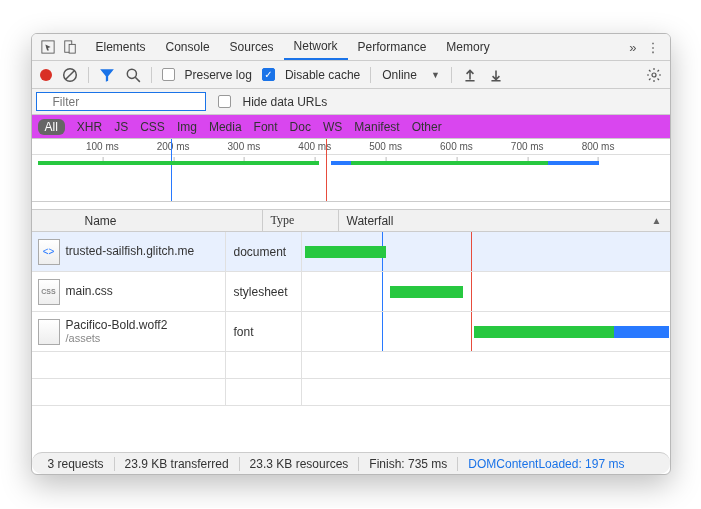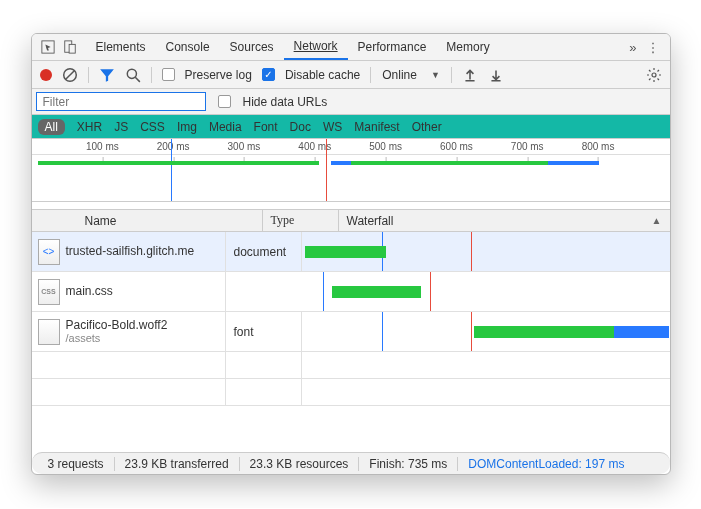--- a/index.html
+++ b/index.html
@@ -16,7 +16,7 @@
 .tabs .left svg { width:14px; height:14px; }
 .tab-list { display:flex; align-items:stretch; height:100%; }
 .tab { padding: 0 10px; display:flex; align-items:center; color:#333; cursor:default; }
-.tab.active { border-bottom: 2px solid #1a73e8; color:#333; font-weight:400;text-decoration:underline; }
+.tab.active { border-bottom: 2px solid #1a73e8; color:#333; font-weight:400; }
 .tabs .right { margin-left:auto; display:flex; align-items:center; gap:10px; padding:0 10px; }
 .chev { font-size:13px; color:#555; }
 

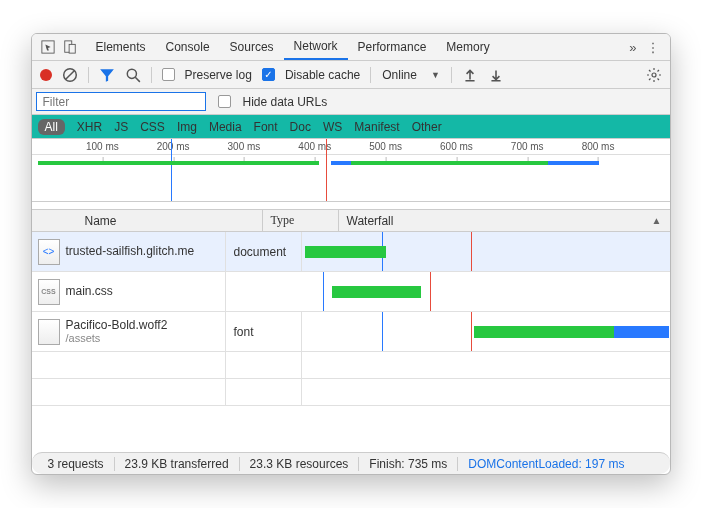--- a/index.html
+++ b/index.html
@@ -32,7 +32,7 @@
 .gear { margin-left:auto; color:#555; }
 
 .filterbar { height:26px; background:#f3f3f3; border-bottom:1px solid #ccc; display:flex; align-items:center; padding:0 4px; gap:12px; }
-.filter-input { width:170px; height:19px; border:1px solid #1a73e8; outline:none; font-size:12px; padding:0 6px; color:#701a75; background:#fff; }
+.filter-input { width:170px; height:19px; border:1px solid #1a73e8; outline:none; font-size:12px; padding:0 16px; color:#701a75; background:#fff; }
 
 .types { height:24px; background:#14b8a6; border-bottom:1px solid #ccc; display:flex; align-items:center; gap:12px; padding:0 6px; color:#333; }
 .type { cursor:default; }

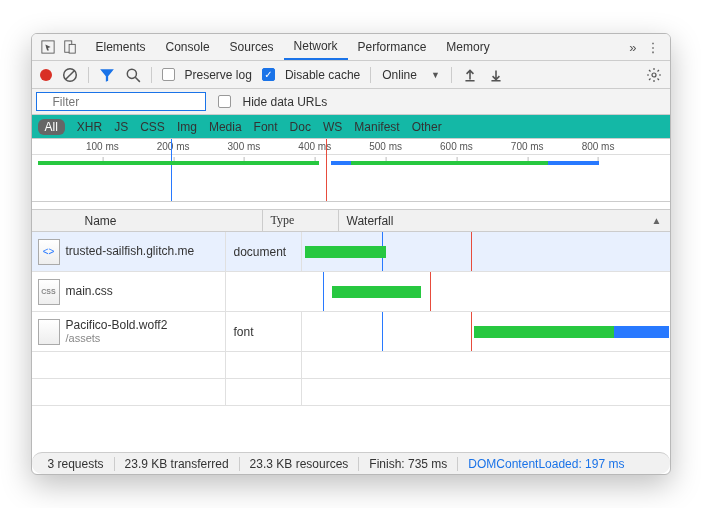--- a/index.html
+++ b/index.html
@@ -34,7 +34,7 @@
 .filterbar { height:26px; background:#f3f3f3; border-bottom:1px solid #ccc; display:flex; align-items:center; padding:0 4px; gap:12px; }
 .filter-input { width:170px; height:19px; border:1px solid #1a73e8; outline:none; font-size:12px; padding:0 16px; color:#701a75; background:#fff; }
 
-.types { height:24px; background:#14b8a6; border-bottom:1px solid #ccc; display:flex; align-items:center; gap:12px; padding:0 6px; color:#333; }
+.types { height:24px; background:#d946ef; border-bottom:1px solid #ccc; display:flex; align-items:center; gap:12px; padding:0 6px; color:#333; }
 .type { cursor:default; }
 .type.active { background:#666; color:#fff; border-radius:6px; padding:1px 7px; }
 

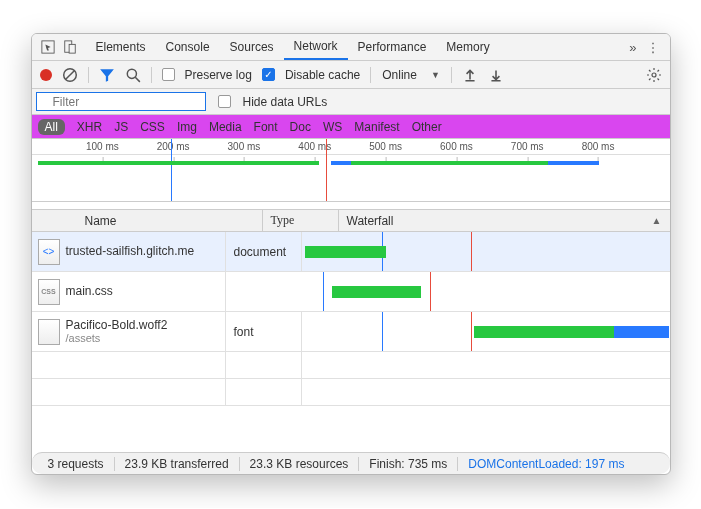--- a/index.html
+++ b/index.html
@@ -239,6 +239,7 @@
             <span>main.css</span>
           </div>
         </div>
+        <div class="cell-type">stylesheet</div>
         <div class="cell-wf">
           <div class="wfline" style="background: rgb(40, 121, 255); left: 21.9%;"></div>
           <div class="wfline" style="background: rgb(231, 76, 60); left: 46.1%;"></div>

